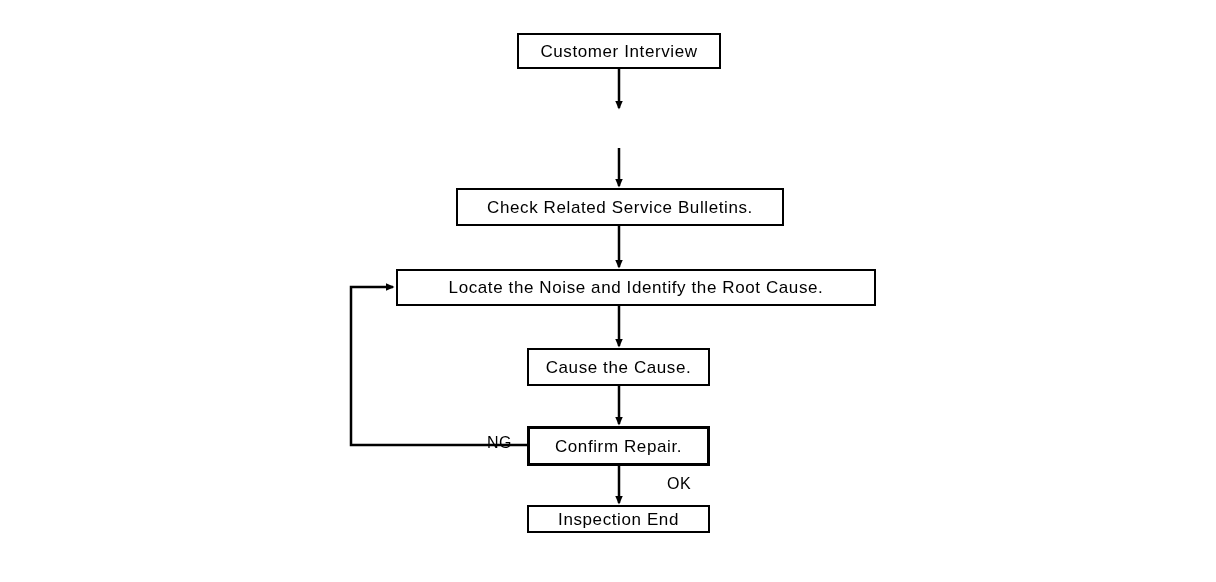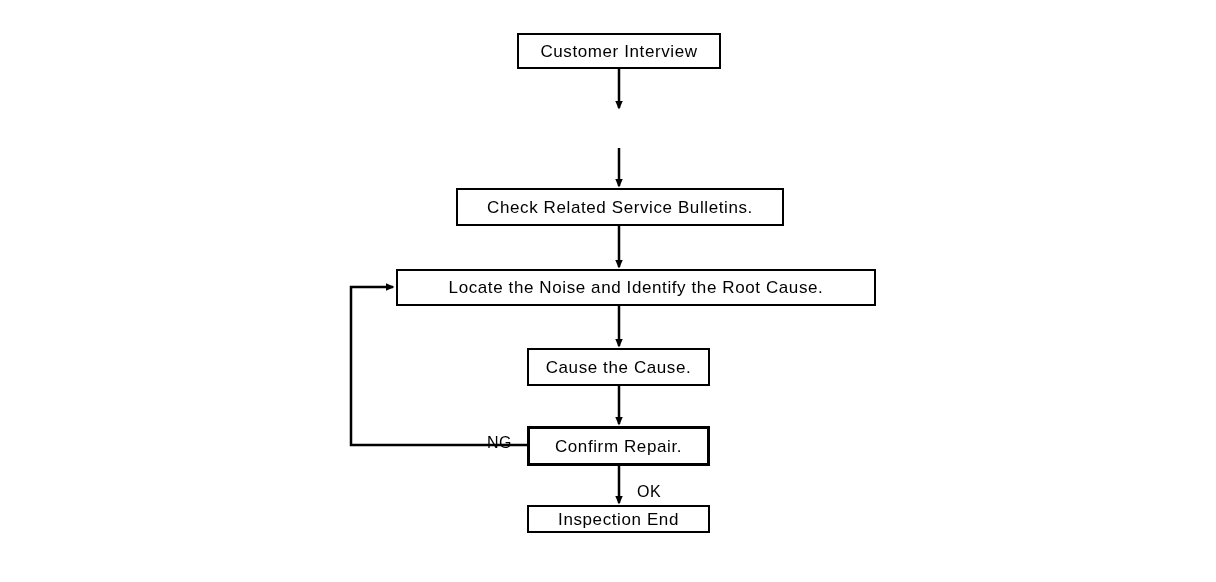--- a/index.html
+++ b/index.html
@@ -103,7 +103,7 @@
 
   <div class="edge-label" style="left:487px; top:423px;margin-top:12px;">NG</div>
 
-  <div class="edge-label" style="left:637px; top:476px;margin-top:8px;">OK</div>
+  <div class="edge-label" style="left:667px; top:476px;">OK</div>
 
 </div>
 

